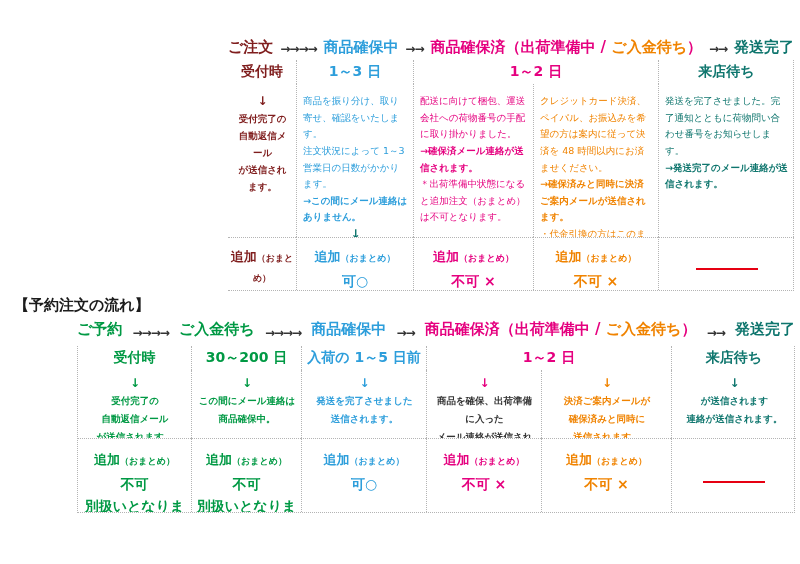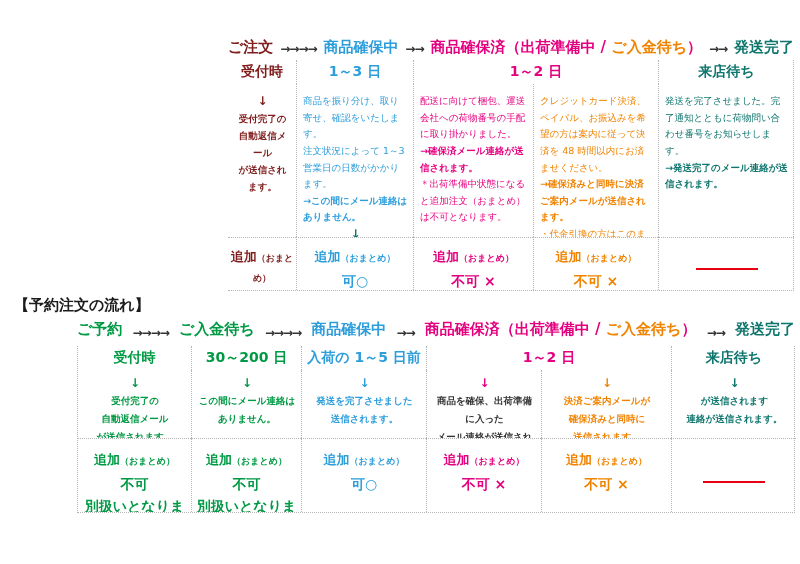--- a/index.html
+++ b/index.html
@@ -164,7 +164,7 @@
       <div class="cell body c-green vl">
         <span class="dn">↓</span>
         <div class="bl">この間にメール連絡は</div>
-        <div class="bl">ありません。</div>
+        <div class="bl">商品確保中。</div>
       </div>
       <div class="cell body c-blue vl">
         <span class="dn">↓</span>

